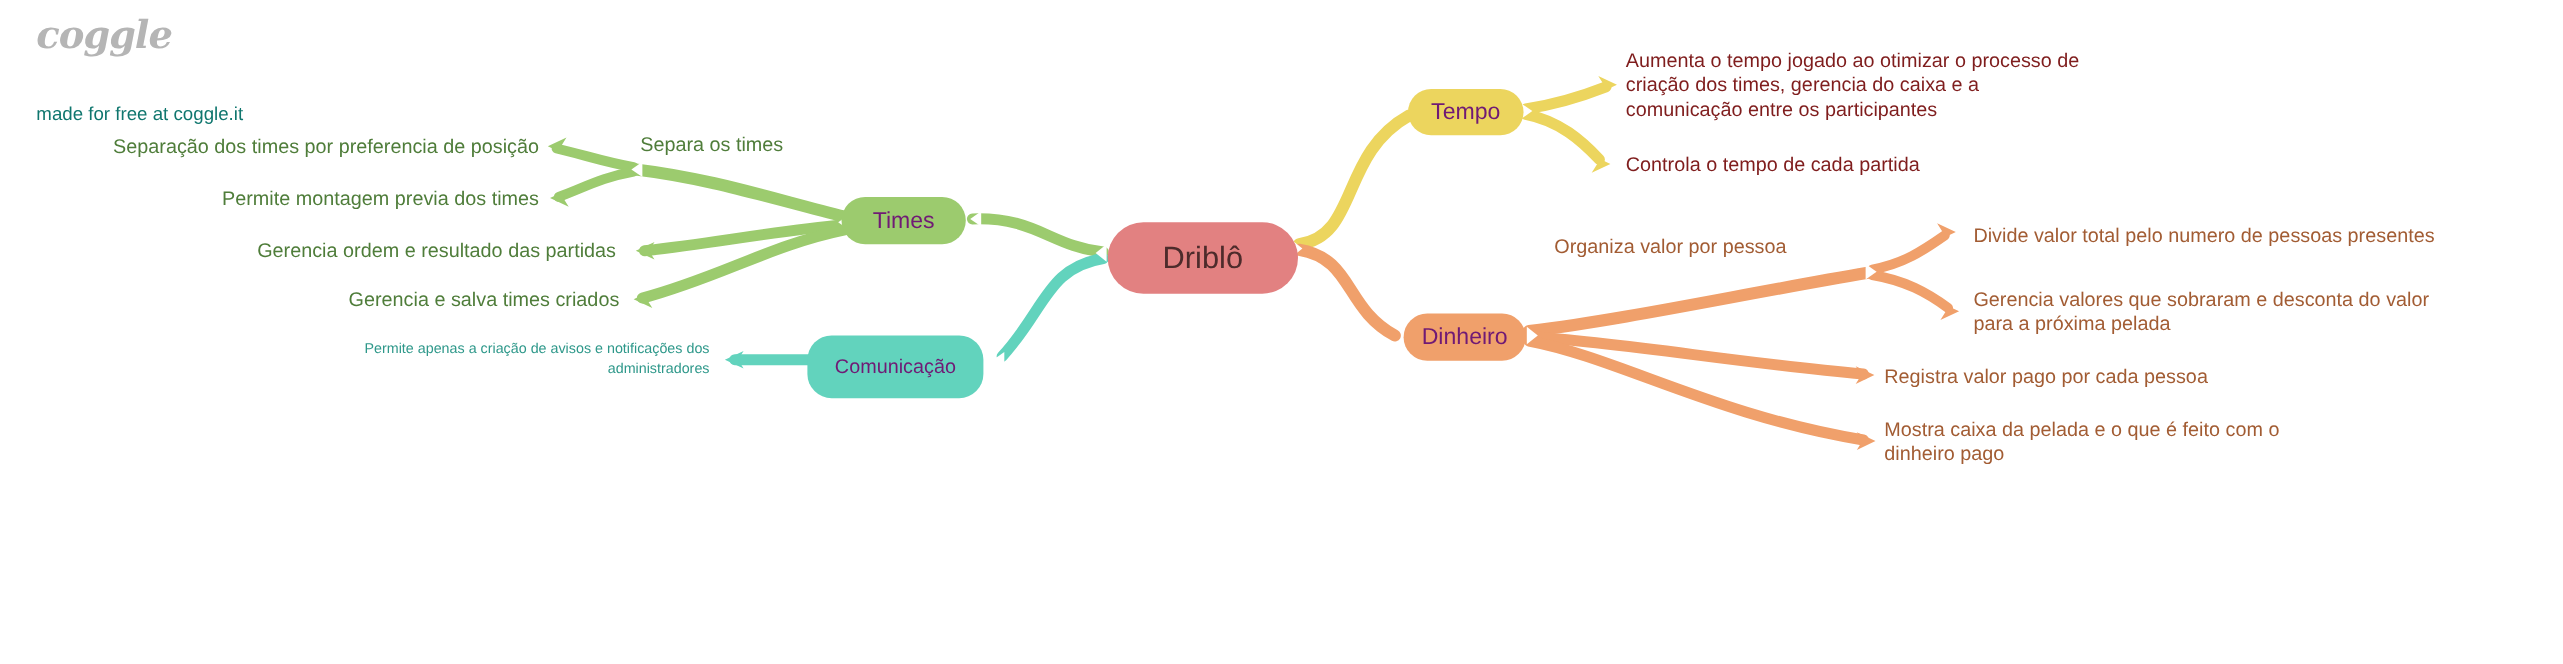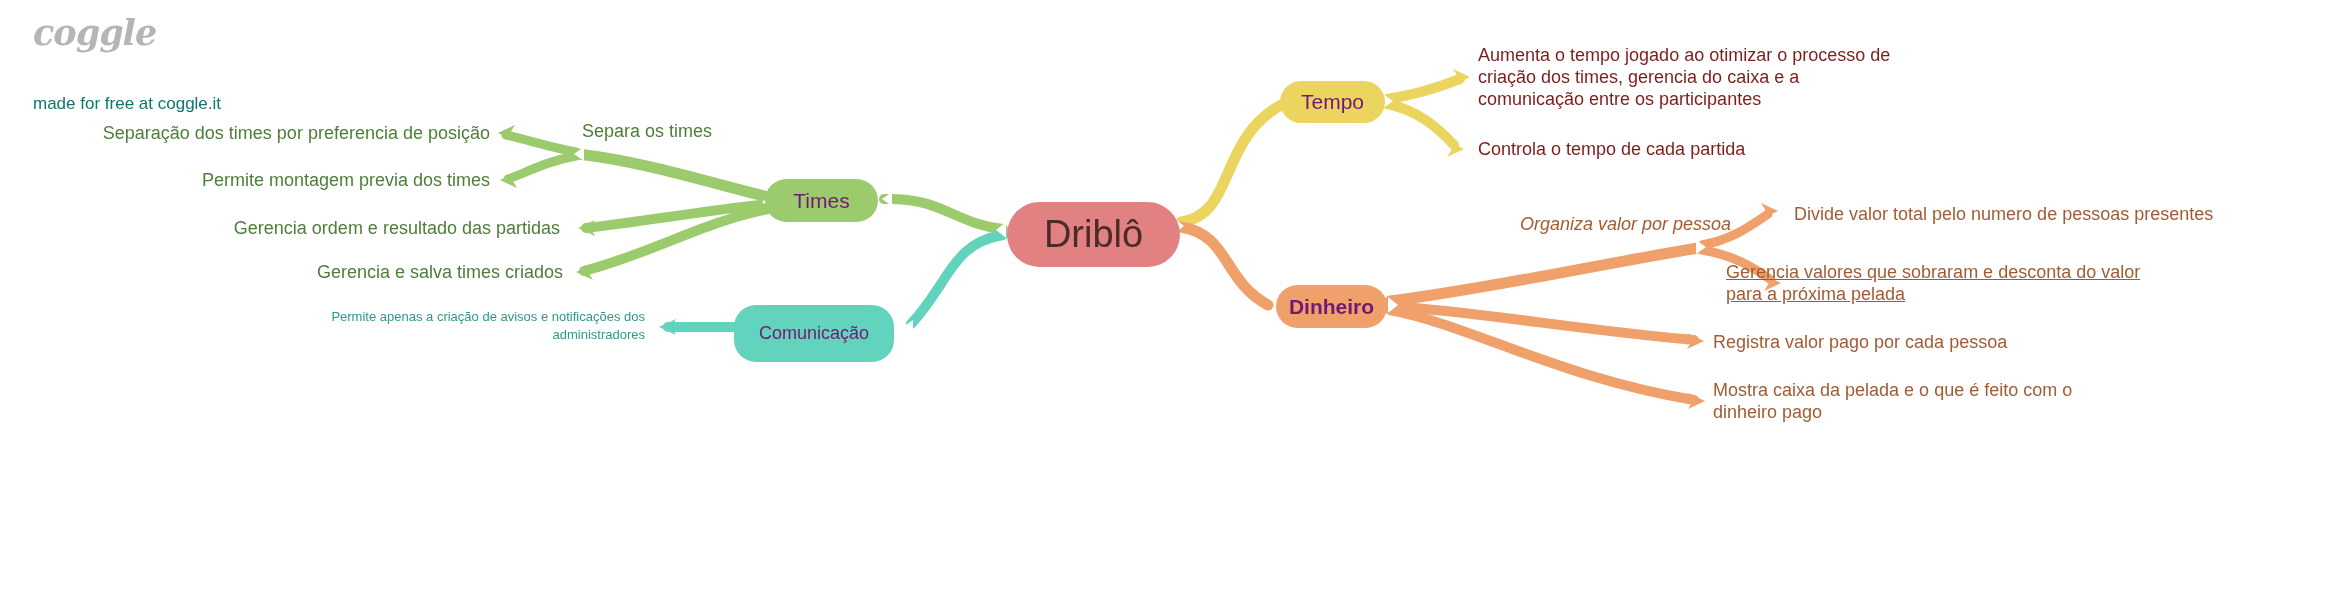--- a/index.html
+++ b/index.html
@@ -17,7 +17,7 @@
   .node{position:absolute;display:flex;align-items:center;justify-content:center;
         color:#701a75;cursor:pointer;}
   .node-root{left:1007px;top:202px;width:173px;height:65px;border-radius:33px;
-             background:#e28181;color:#4d2b2b;font-size:38px;}
+             background:#e28181;color:#4d2b2b;font-size:28px;}
   .node-times{left:765px;top:179px;width:113px;height:43px;border-radius:22px;
               background:#9ccb6e;font-size:21px;}
   .node-tempo{left:1280px;top:81px;width:105px;height:42px;border-radius:21px;

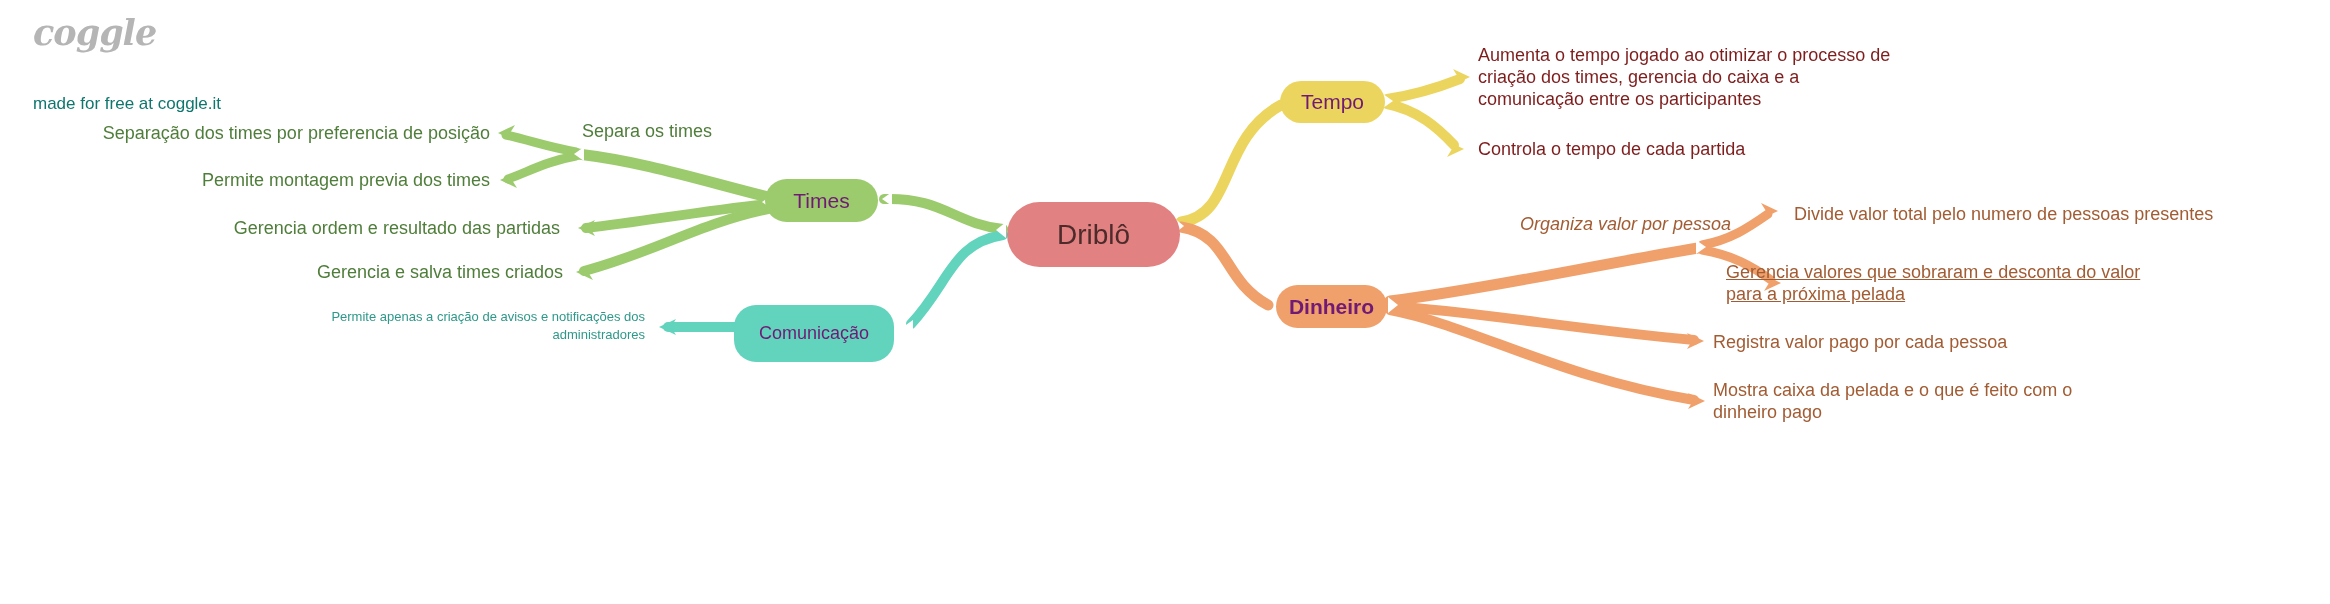--- a/index.html
+++ b/index.html
@@ -109,7 +109,7 @@
 comunicação entre os participantes</div>
   <div class="lbl olive" style="left:1478px;top:138px;">Controla o tempo de cada partida</div>
 
-  <div class="lbl brown" style="left:1520px;top:213px;font-style:italic;">Organiza valor por pessoa</div>
+  <div class="lbl brown" style="left:1413px;top:213px;">Organiza valor por pessoa</div>
   <div class="lbl brown" style="left:1794px;top:203px;">Divide valor total pelo numero de pessoas presentes</div>
   <div class="lbl brown" style="left:1726px;top:261px;text-decoration:underline;">Gerencia valores que sobraram e desconta do valor
 para a próxima pelada</div>

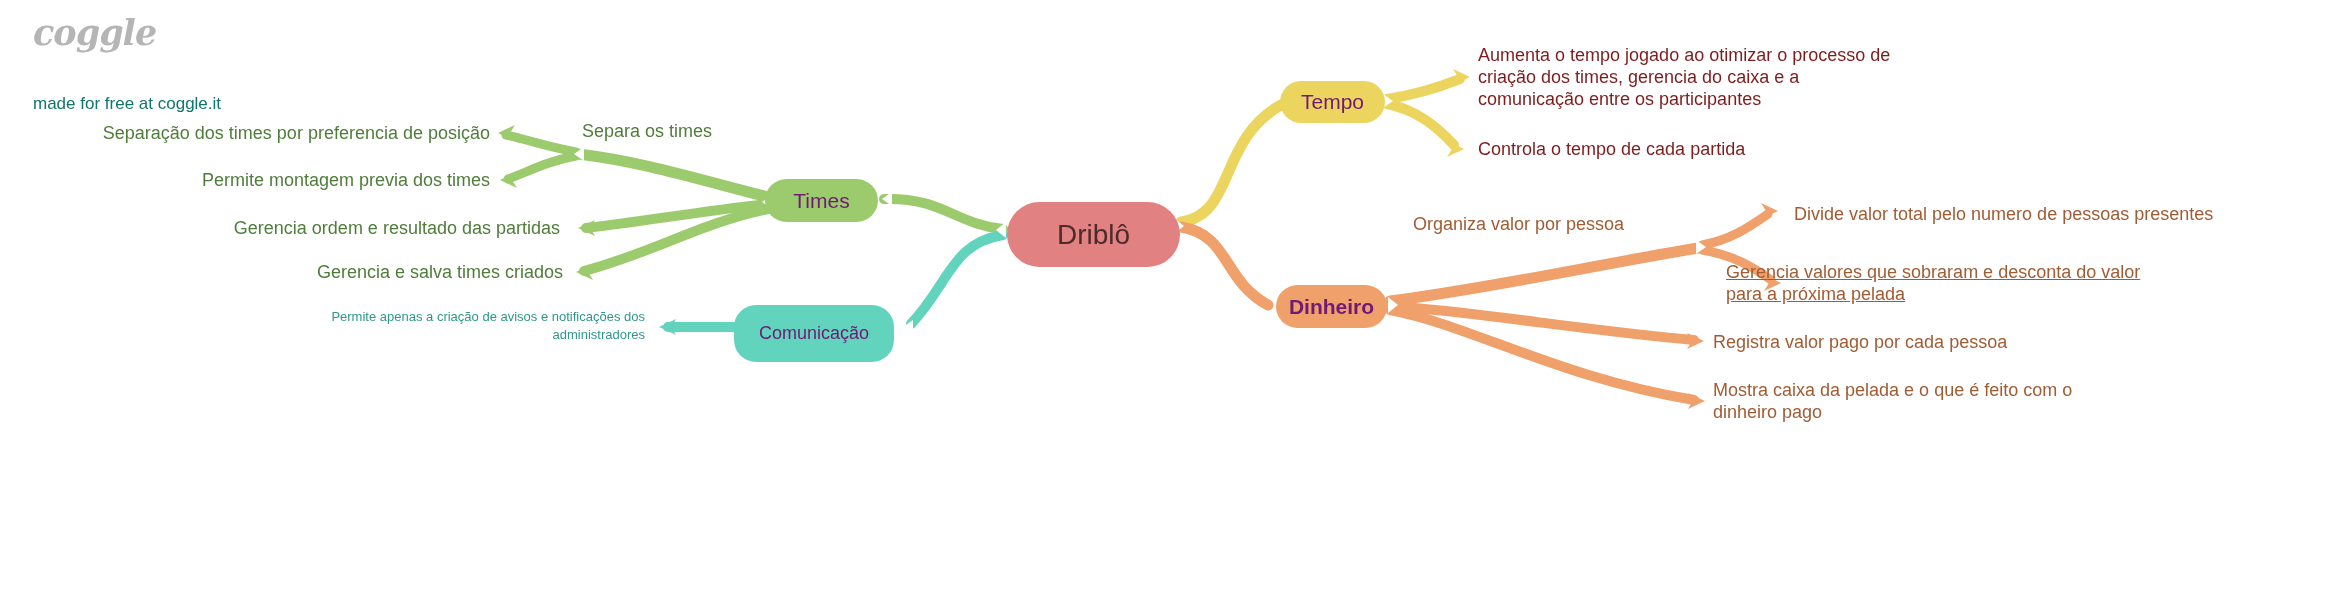--- a/index.html
+++ b/index.html
@@ -111,7 +111,7 @@
 
   <div class="lbl brown" style="left:1413px;top:213px;">Organiza valor por pessoa</div>
   <div class="lbl brown" style="left:1794px;top:203px;">Divide valor total pelo numero de pessoas presentes</div>
-  <div class="lbl brown" style="left:1726px;top:261px;text-decoration:underline;">Gerencia valores que sobraram e desconta do valor
+  <div class="lbl brown" style="left:1794px;top:261px;">Gerencia valores que sobraram e desconta do valor
 para a próxima pelada</div>
   <div class="lbl brown" style="left:1713px;top:331px;">Registra valor pago por cada pessoa</div>
   <div class="lbl brown" style="left:1713px;top:379px;">Mostra caixa da pelada e o que é feito com o

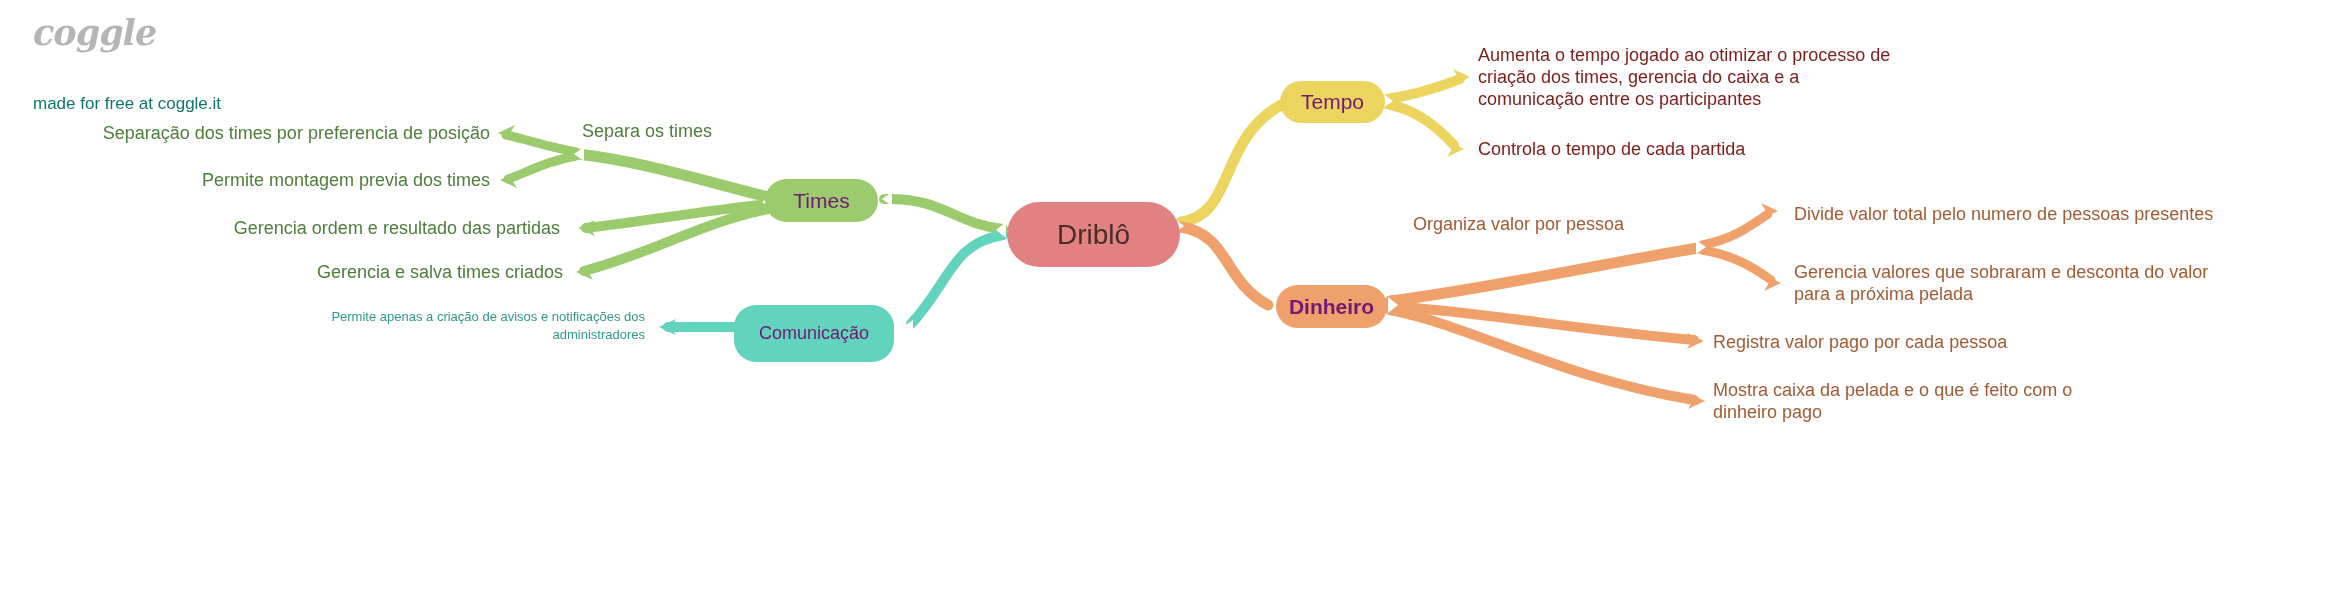--- a/index.html
+++ b/index.html
@@ -23,7 +23,7 @@
   .node-tempo{left:1280px;top:81px;width:105px;height:42px;border-radius:21px;
               background:#ecd55e;font-size:21px;}
   .node-dinheiro{left:1276px;top:285px;width:111px;height:43px;border-radius:22px;
-                 background:#f0a06b;font-size:21px;font-weight:bold;}
+                 background:#f0a06b;font-size:21px;}
   .node-comunicacao{left:734px;top:305px;width:160px;height:57px;border-radius:22px;
                     background:#62d3bd;font-size:18px;}
 

